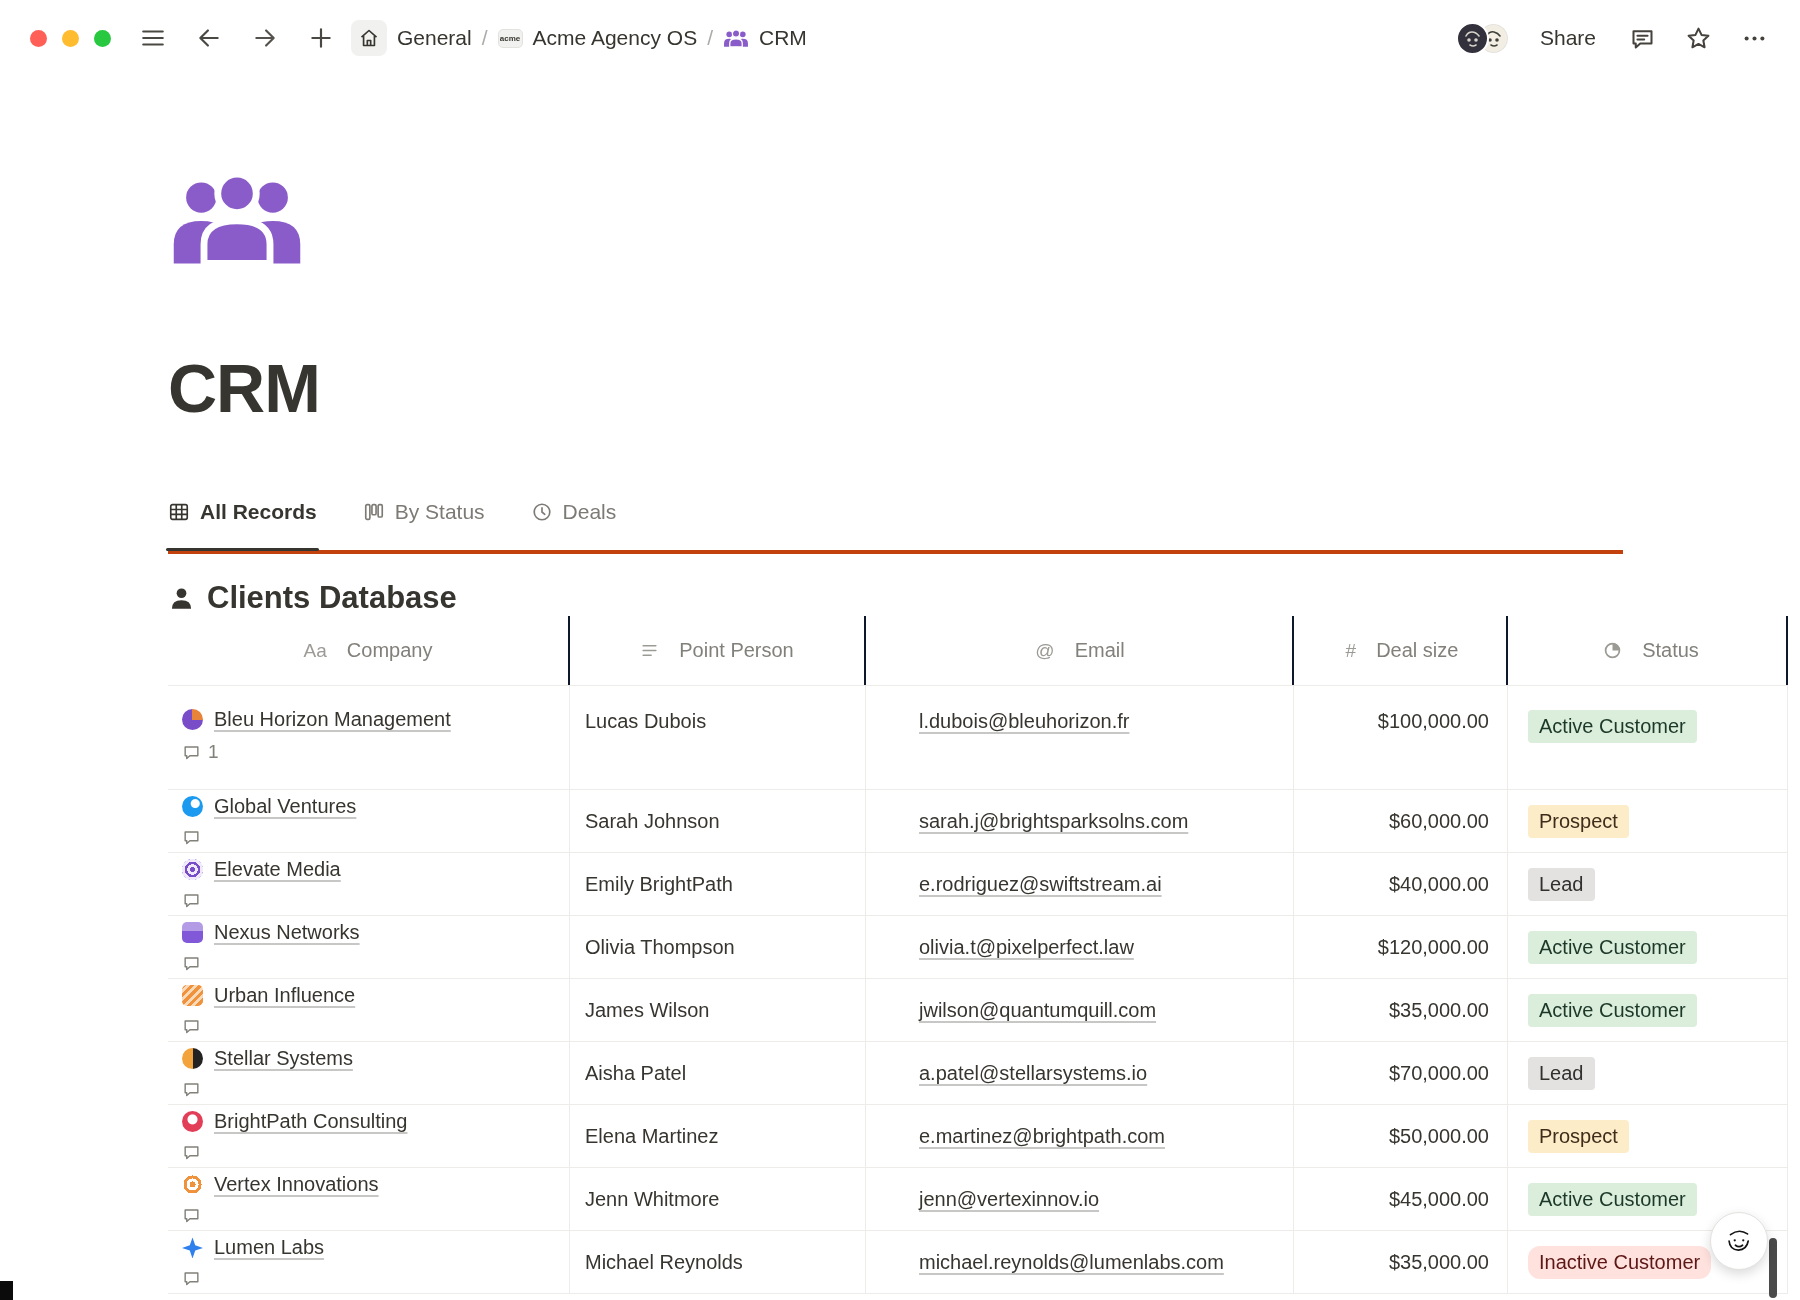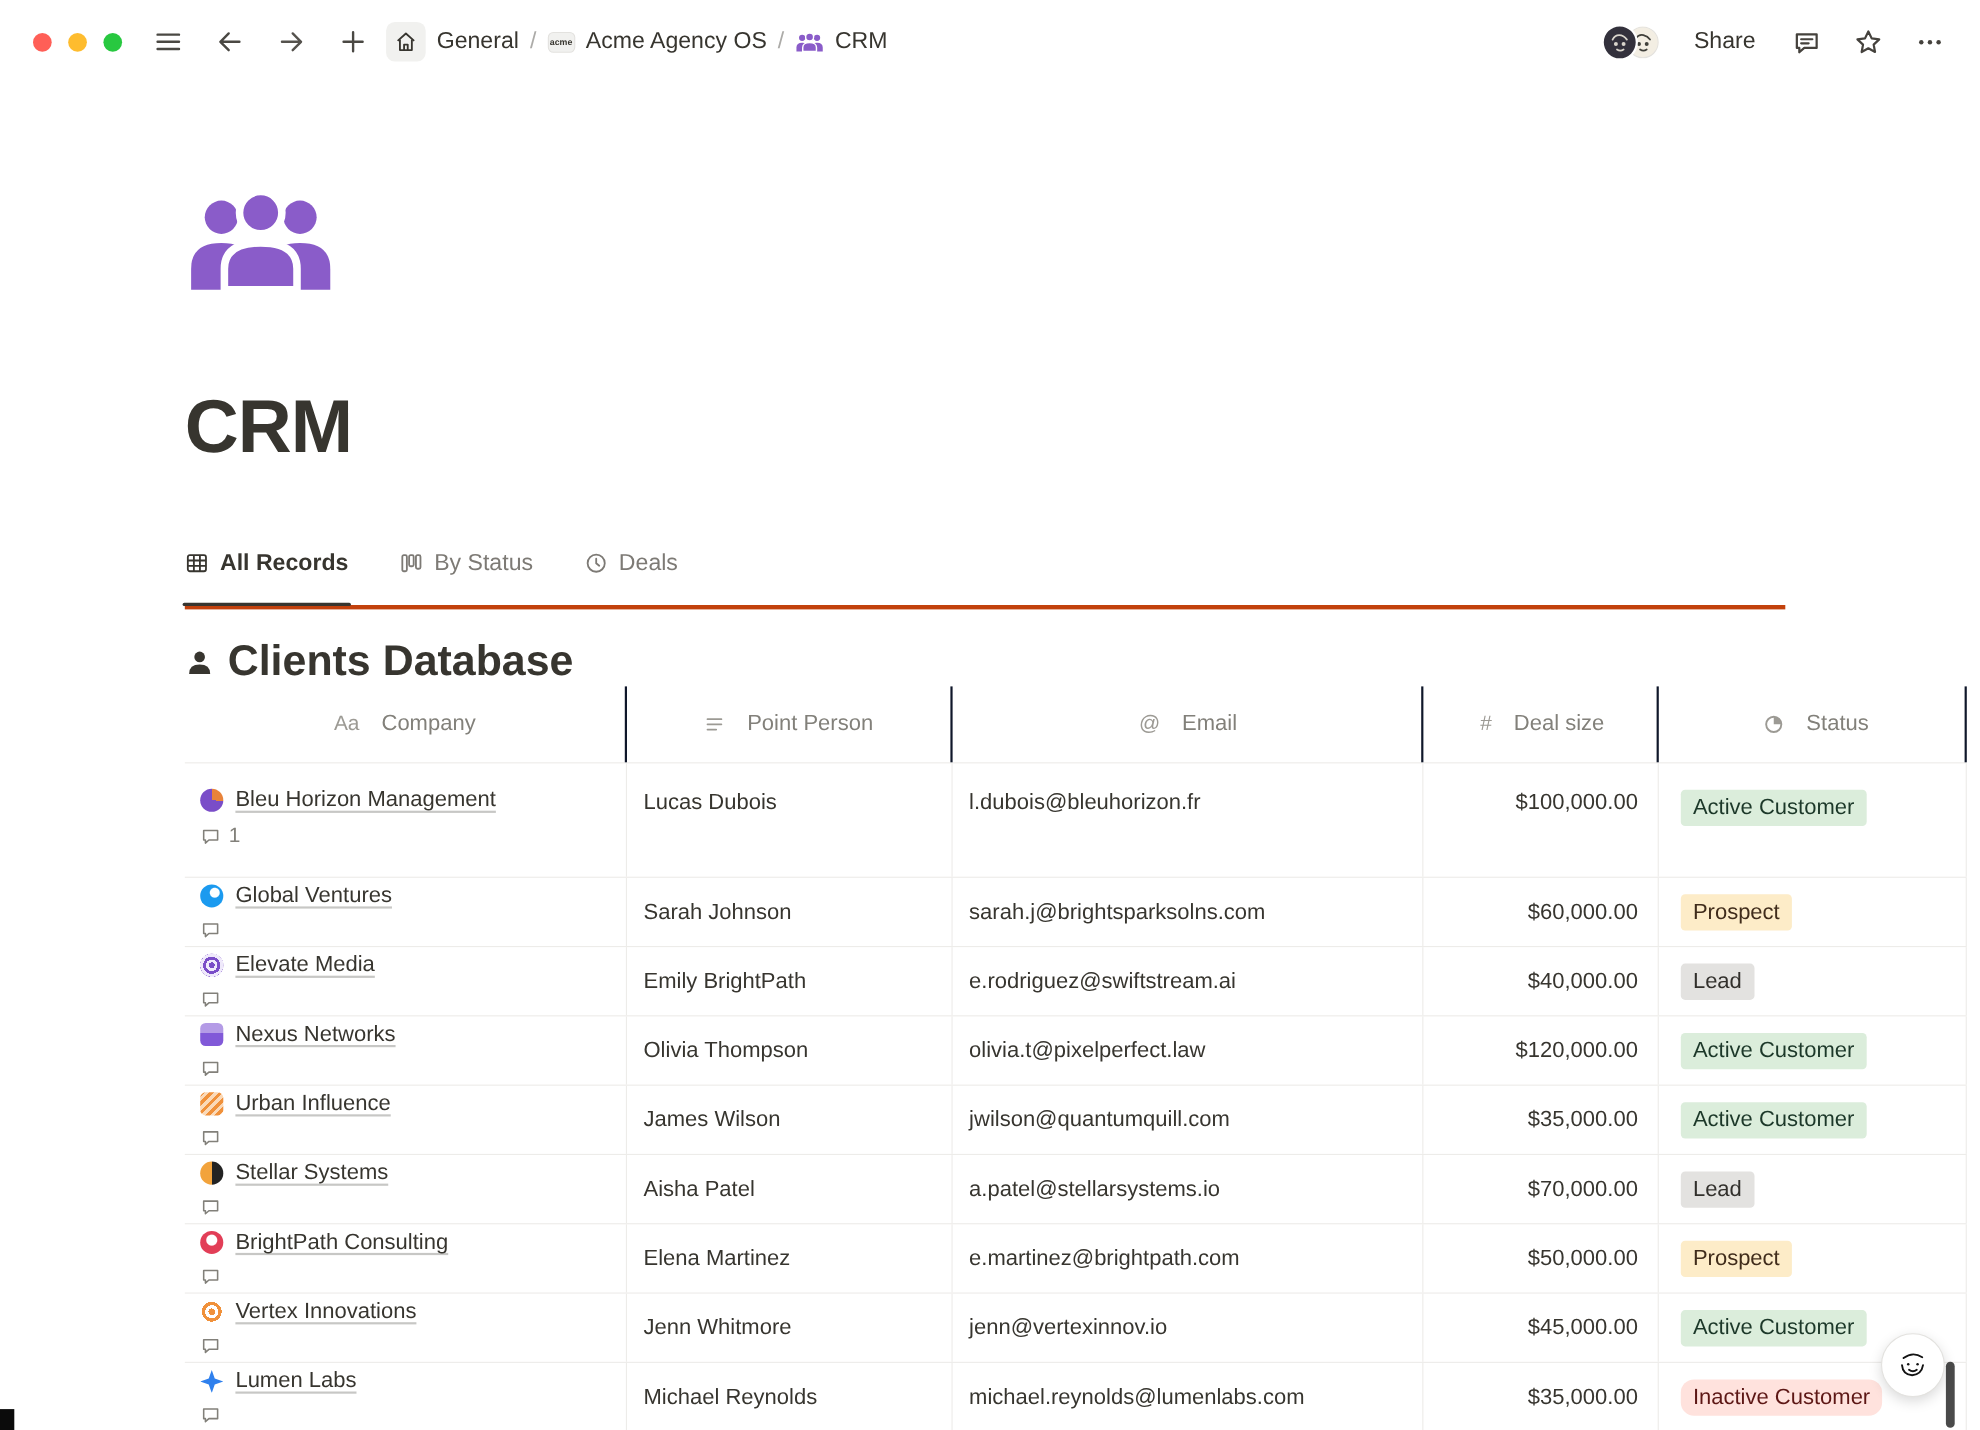--- a/index.html
+++ b/index.html
@@ -40,7 +40,7 @@
   .tab.active::after { content:""; position:absolute; left:-2px; right:-2px; bottom:-1px; height:3px; background:#37352F; border-radius:2px; }
   
   .section-head { margin-top:26px; display:flex; align-items:center; gap:12px; }
-  .section-title { font-size:39px; font-weight:700; }
+  .section-title { font-size:31px; font-weight:700; }
   
   .db-table { width:1620px; }
   .thead, .trow { display:grid; grid-template-columns:402px 296px 428px 214px 280px; }

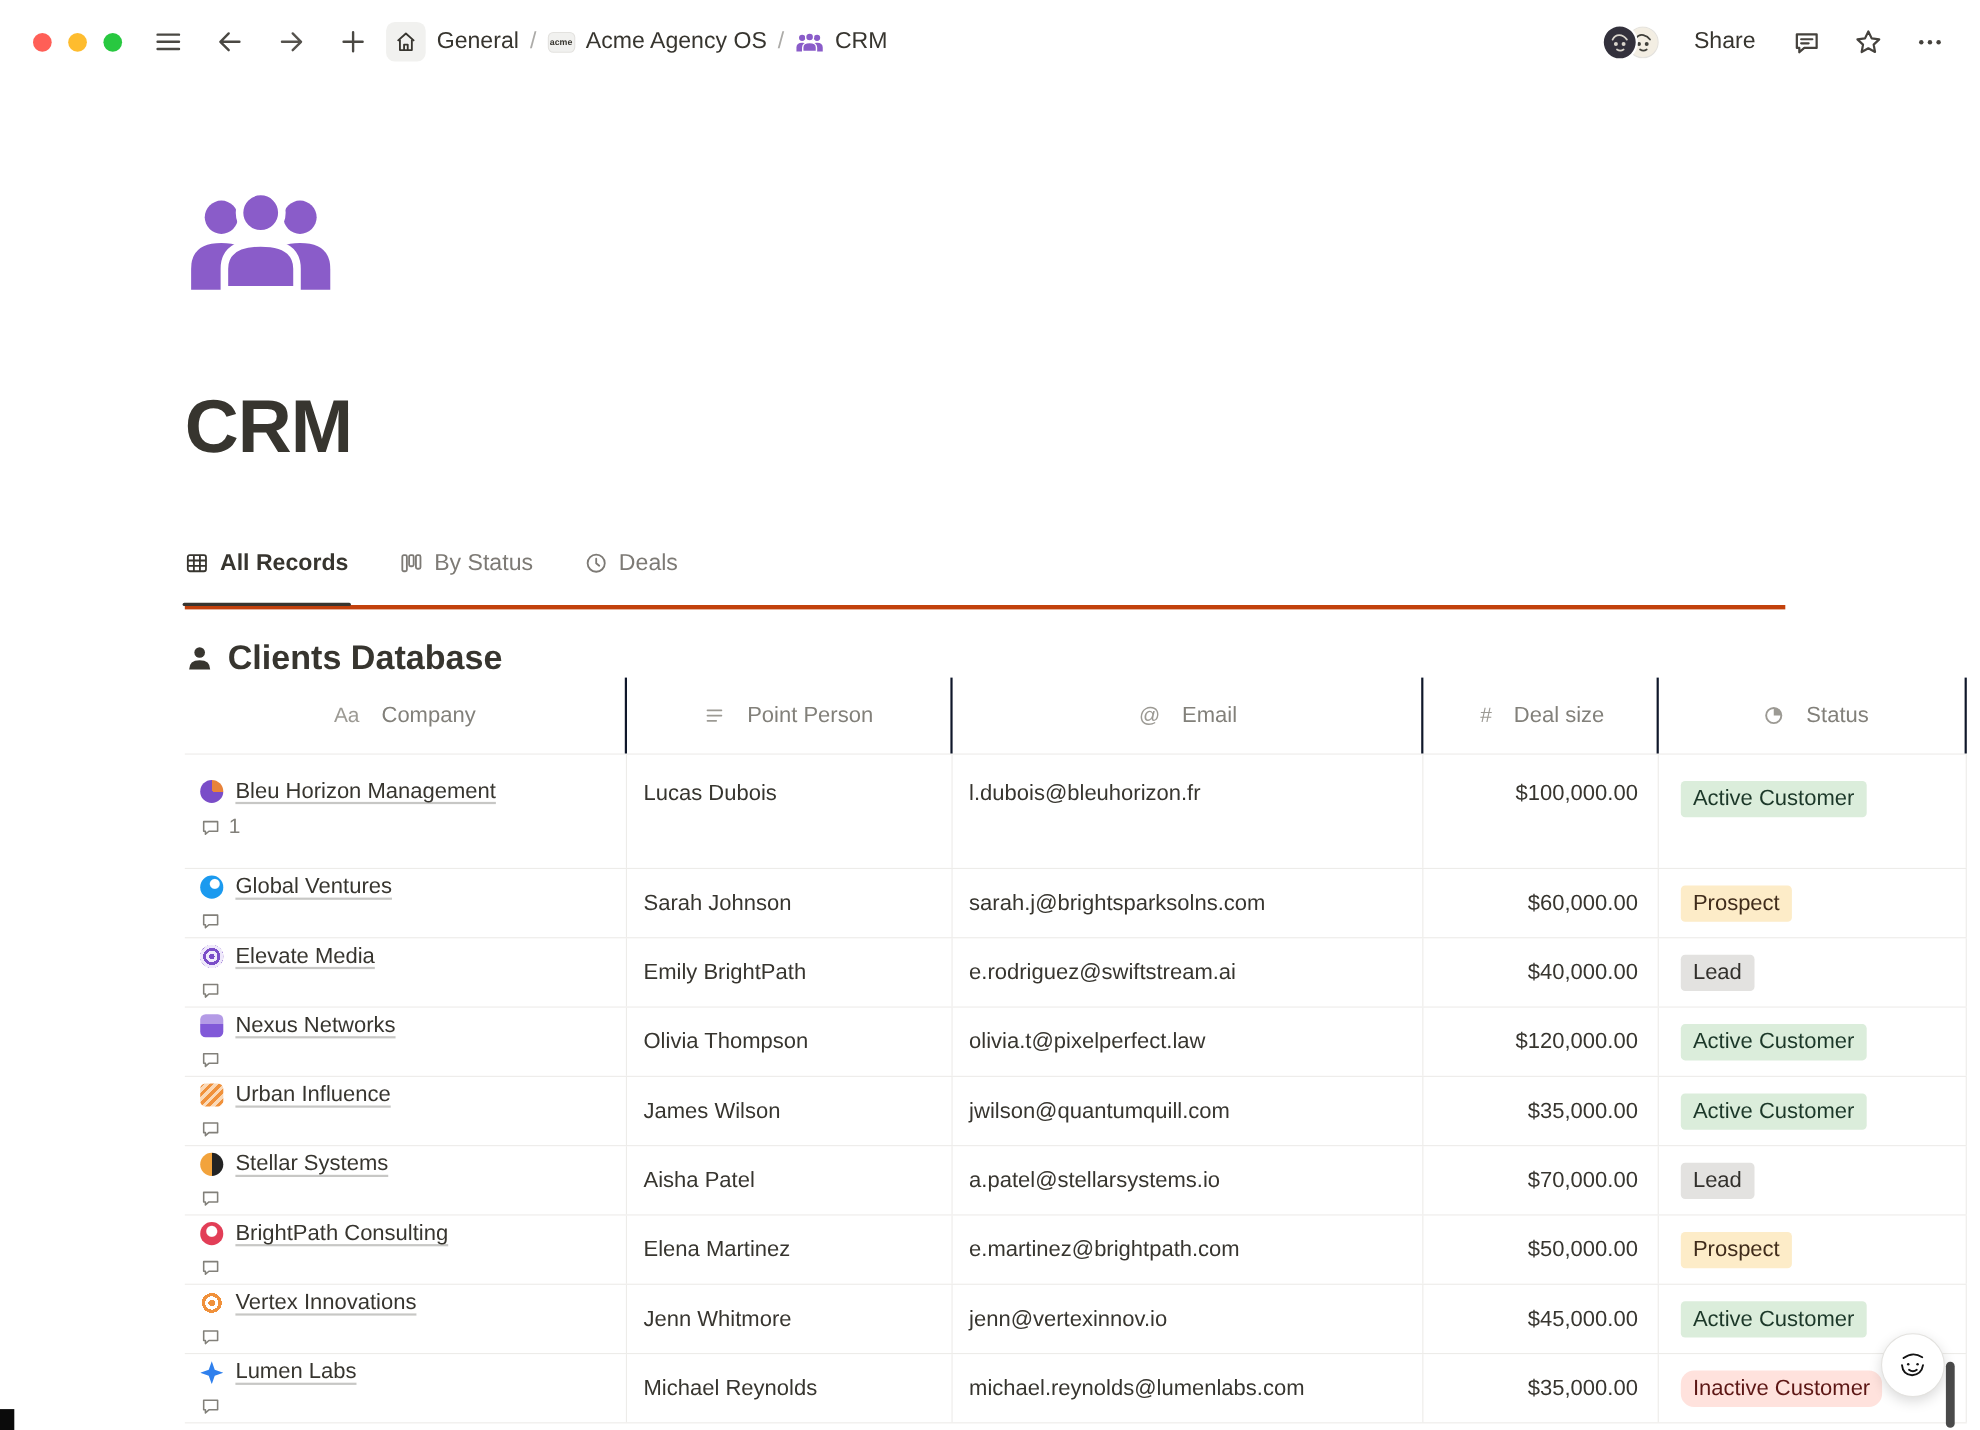--- a/index.html
+++ b/index.html
@@ -60,7 +60,7 @@
   .company-link { font-weight:500; cursor:pointer;
     text-decoration:underline; text-decoration-color:rgba(55,53,47,0.28); text-underline-offset:4px; }
   .comment-line { display:flex; align-items:center; gap:7px; color:#82807A; font-size:19px; cursor:pointer; }
-  .c-email .email-link { text-decoration-color:rgba(55,53,47,0.28); text-underline-offset:4px; cursor:pointer; }
+  .c-email .email-link { text-decoration:underline; text-decoration-color:rgba(55,53,47,0.28); text-underline-offset:4px; cursor:pointer;margin-left:38px; }
   .c-deal { justify-content:flex-end; padding-right:18px; }
   .c-status { padding-left:20px; }
   .badge { display:inline-block; padding:4px 11px; border-radius:4px; font-size:20px; white-space:nowrap; line-height:1.25; }

